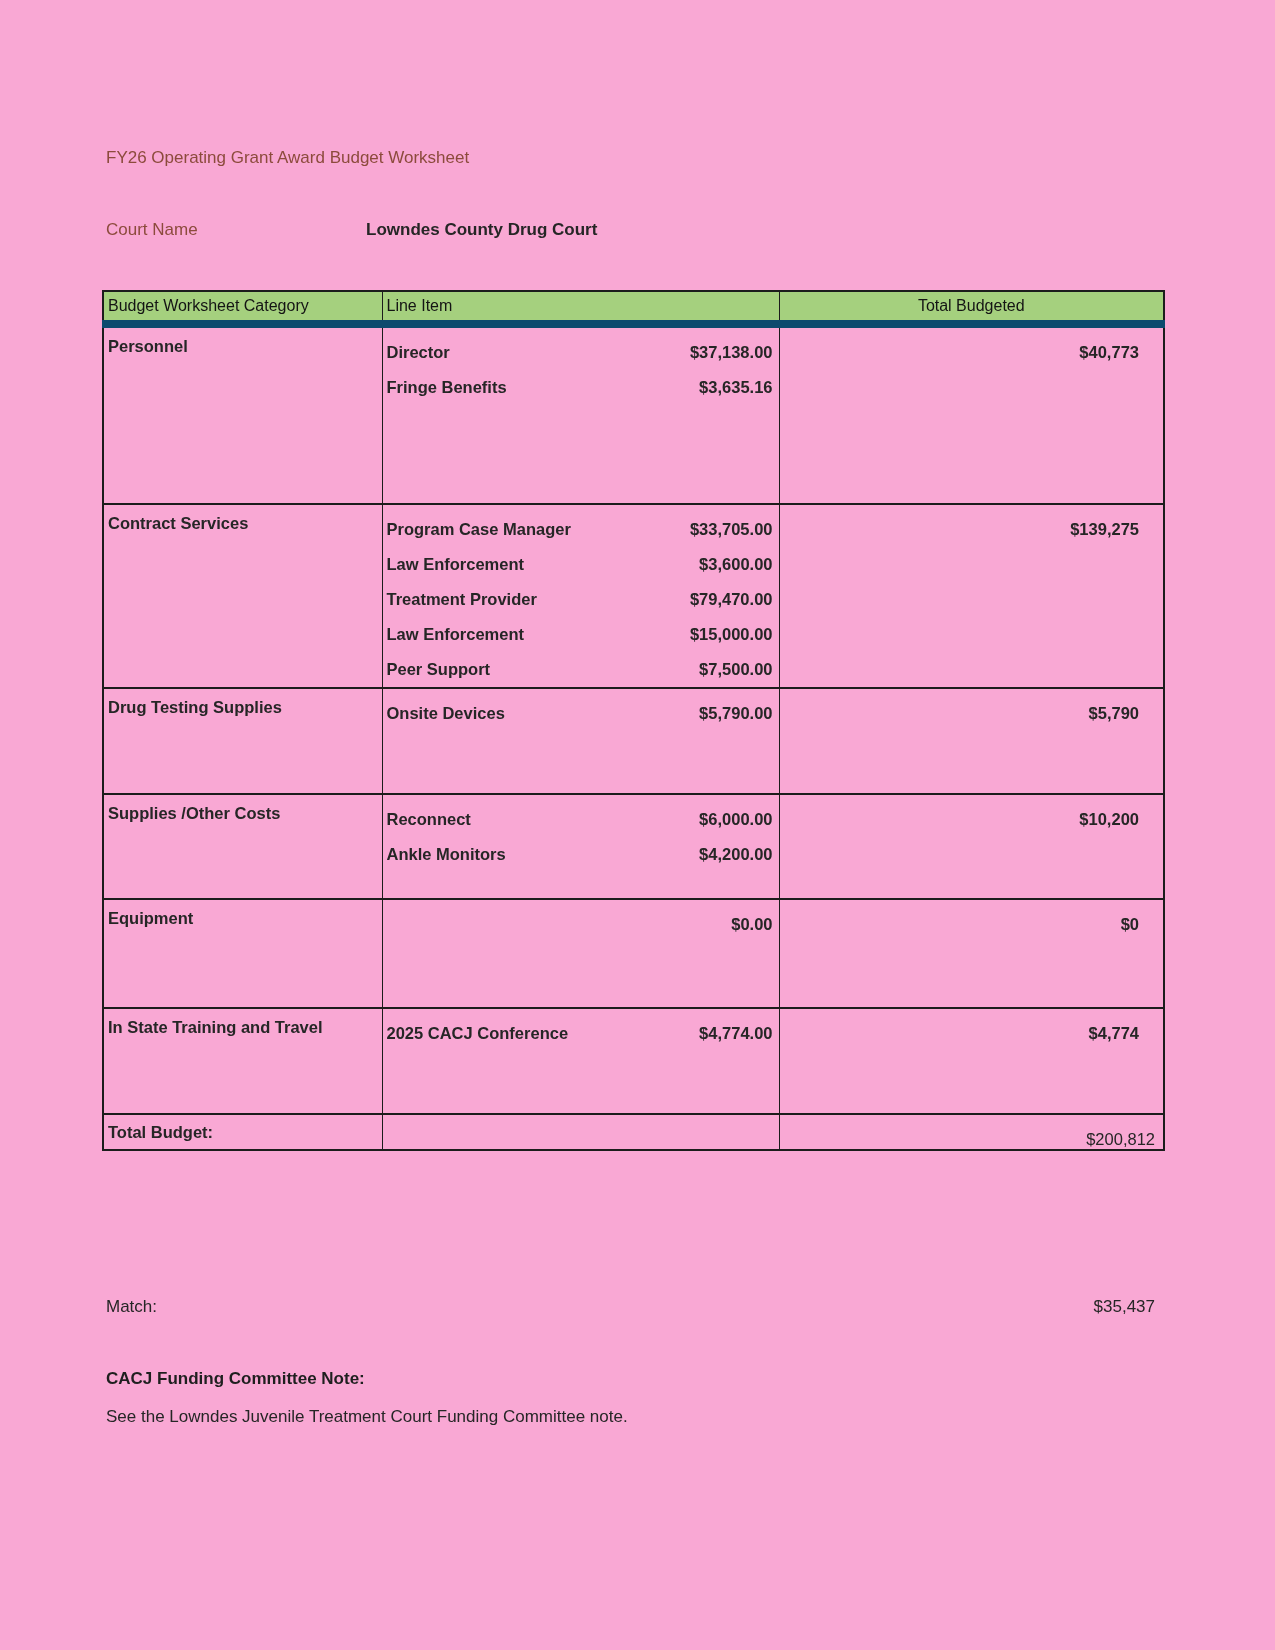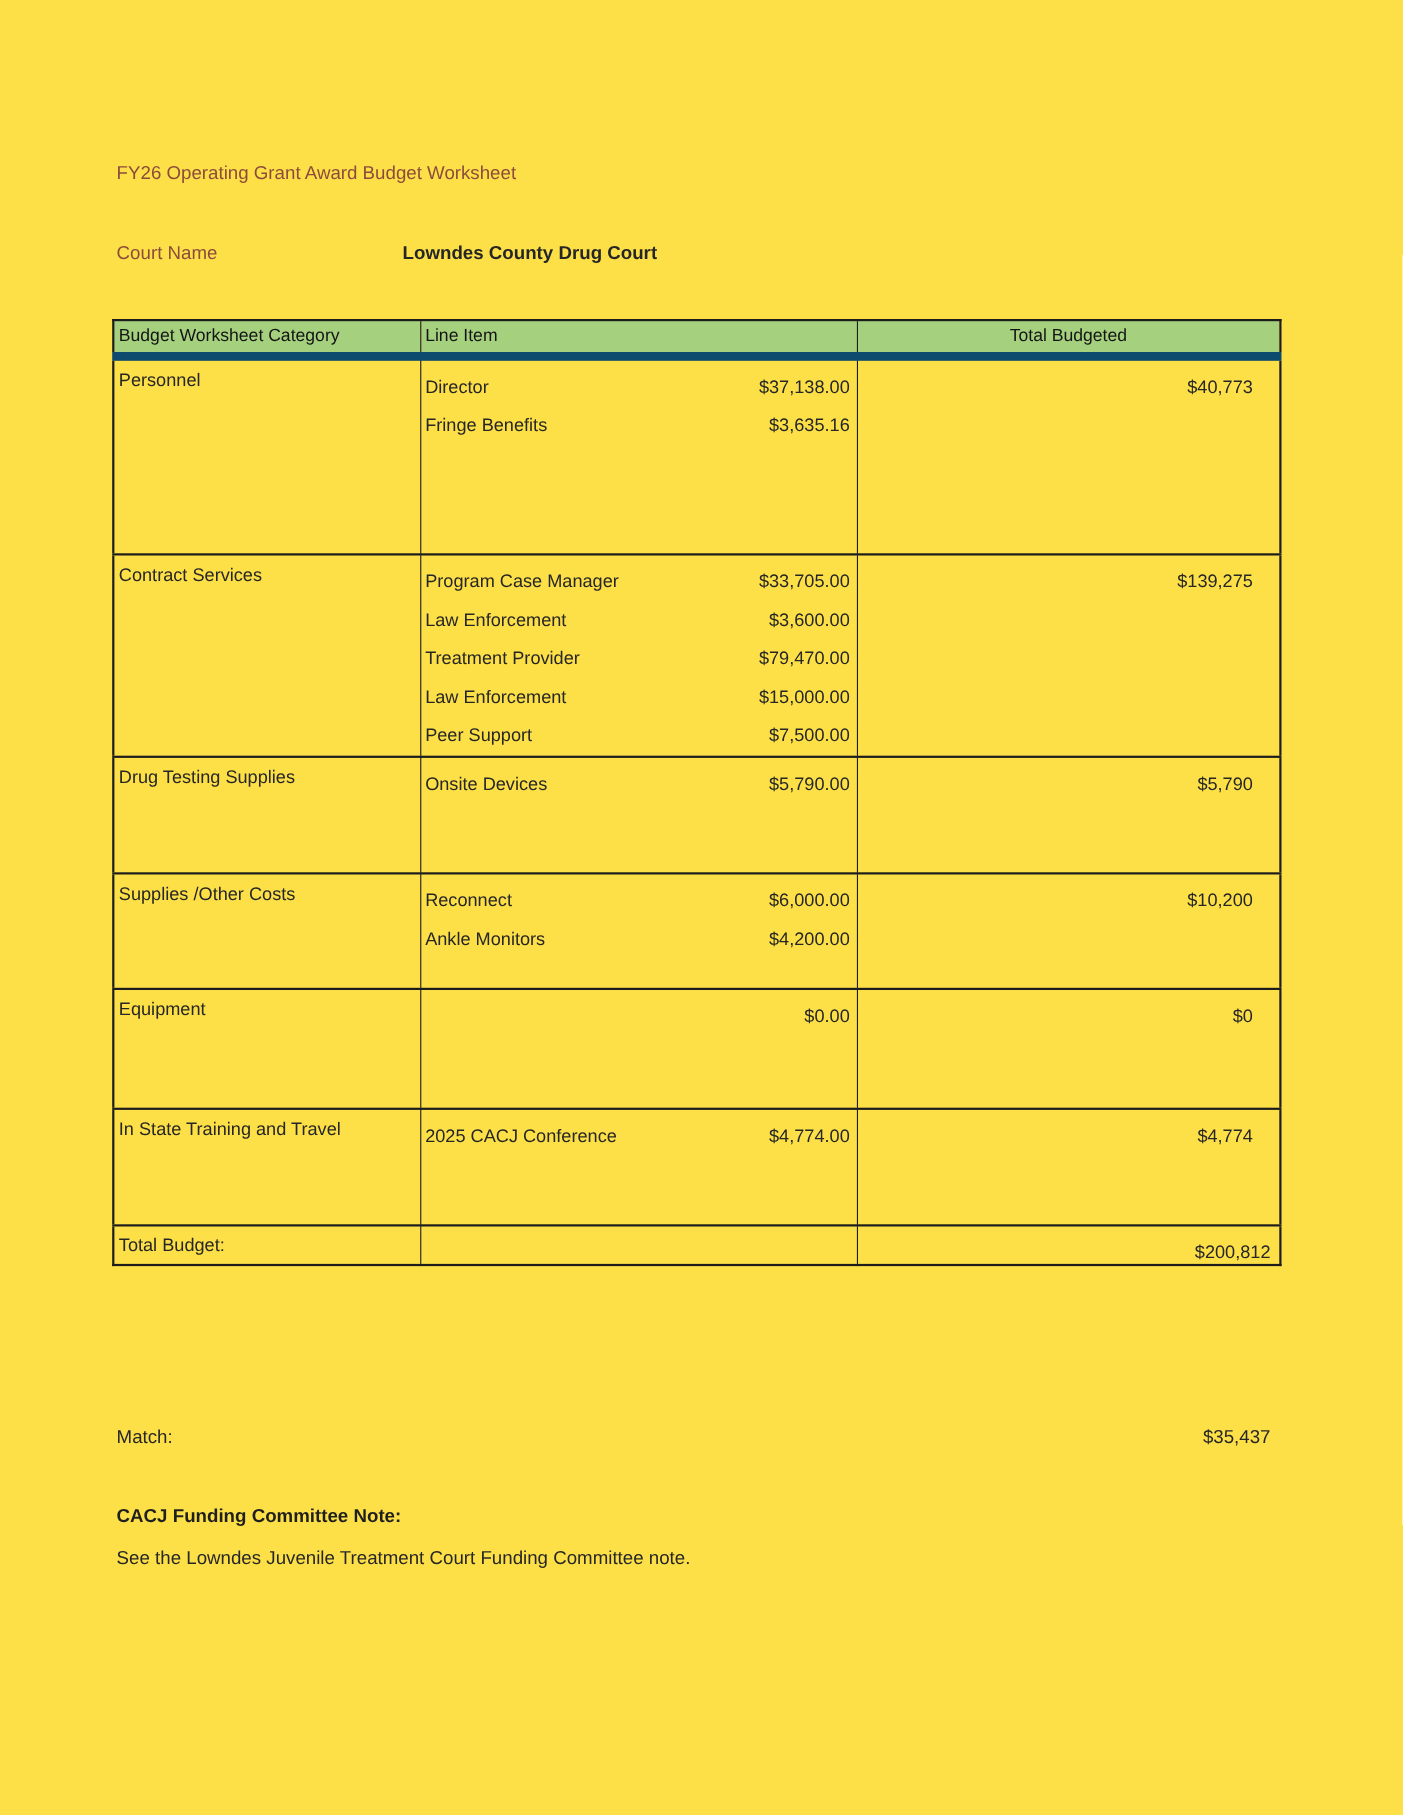--- a/index.html
+++ b/index.html
@@ -11,7 +11,7 @@
     position: relative;
     width: 1275px;
     height: 1650px;
-    background: #fde047;
+    background: #f9a8d4;
     font-family: "Liberation Sans", "DejaVu Sans", sans-serif;
     color: #262626;
     overflow: hidden;

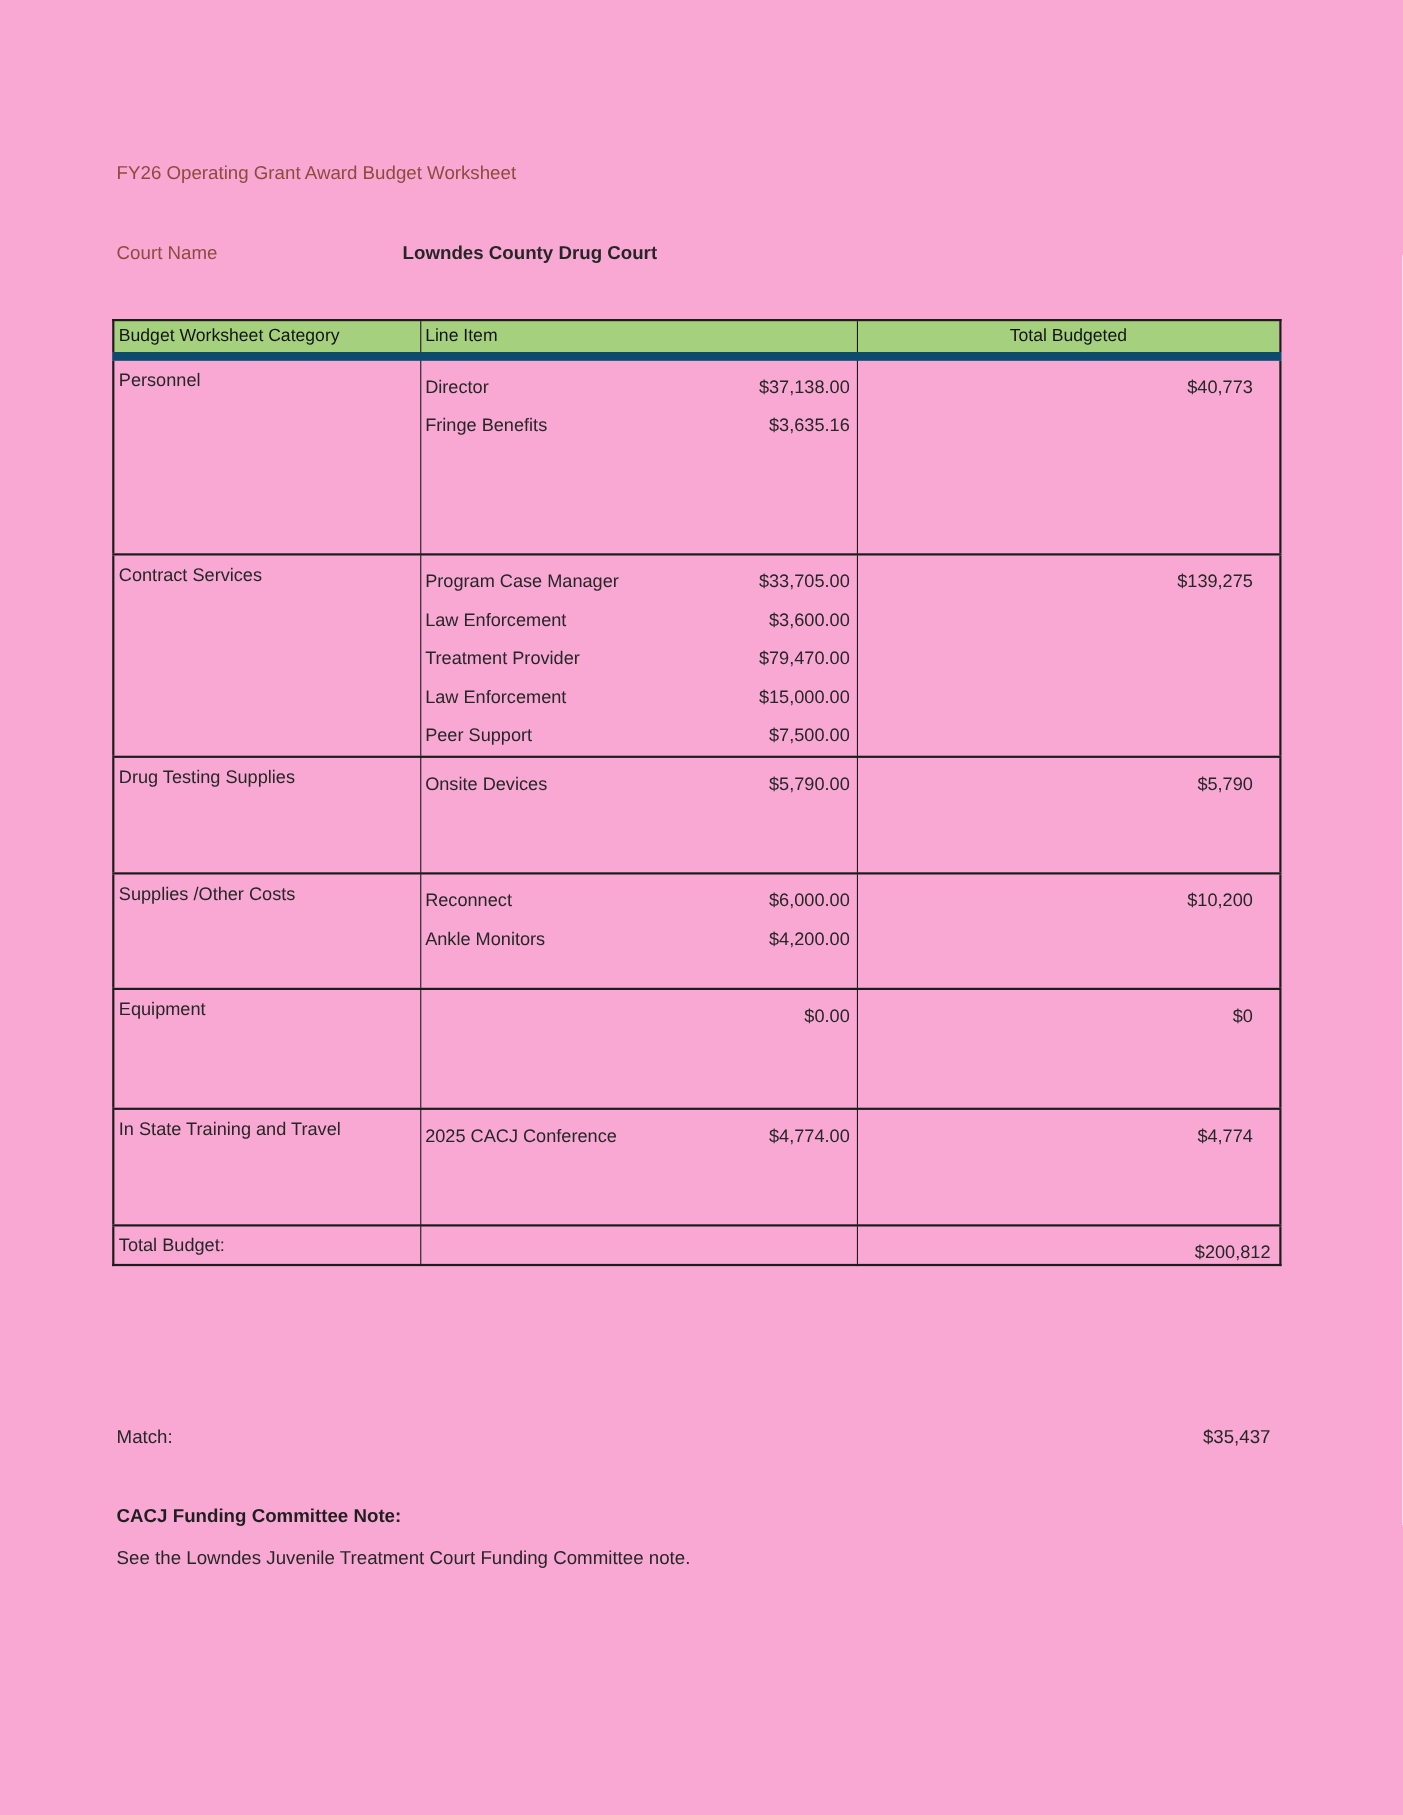--- a/index.html
+++ b/index.html
@@ -75,6 +75,7 @@
     vertical-align: top;
     font-size: 16.5px;
     overflow: hidden;
+    font-weight: bold;
   }
   td.col-category {
     padding: 7px 4px 0 4px;

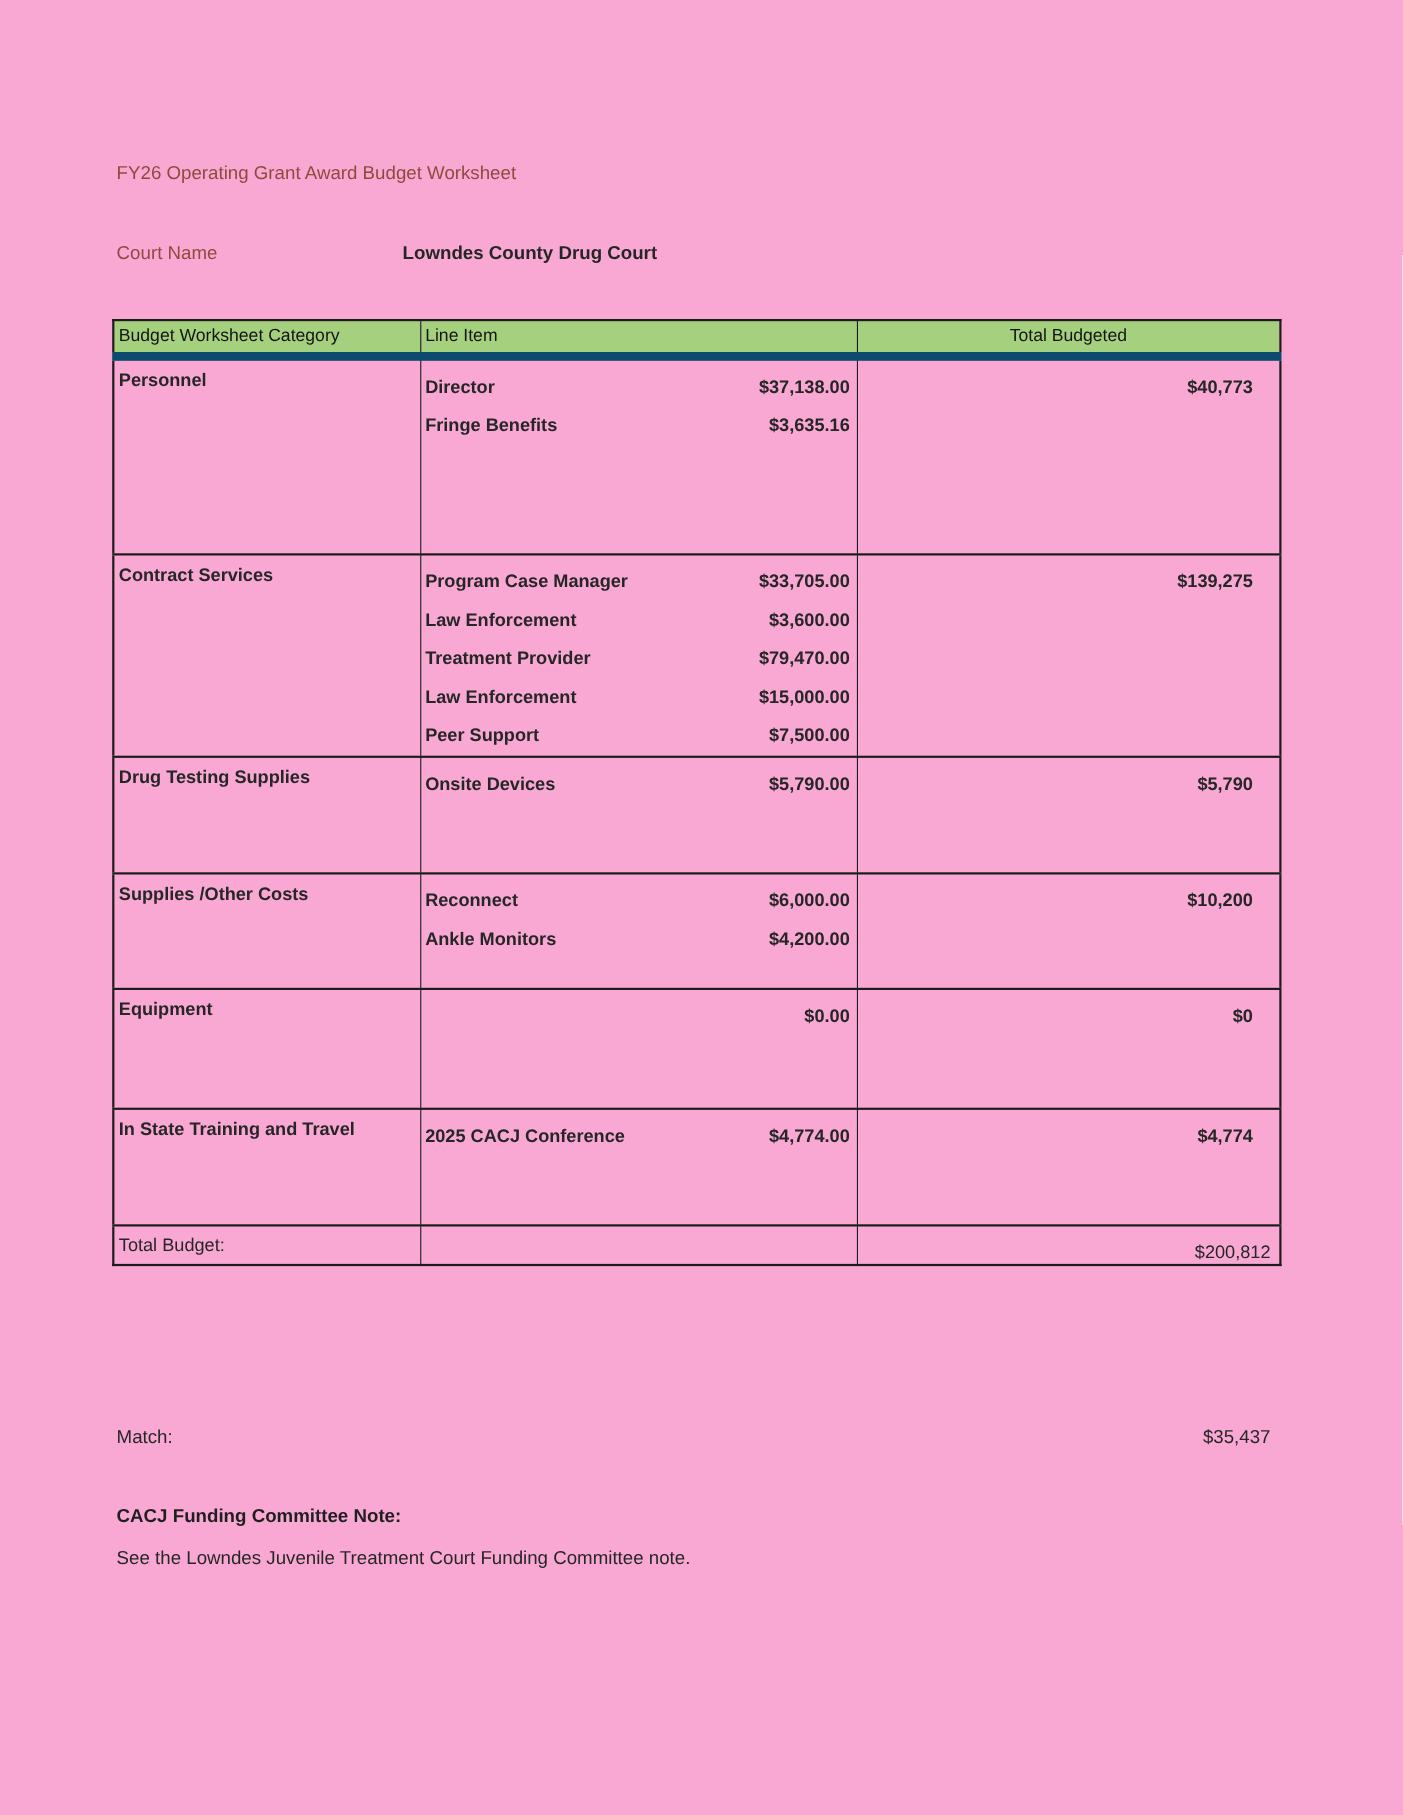--- a/index.html
+++ b/index.html
@@ -104,7 +104,7 @@
     font-size: 16.5px;
   }
   td.total-label {
-    font-weight: normal;
+    font-weight: bold;
     padding: 0 4px;
     border-right: 1px solid #1c1c1c;
   }

